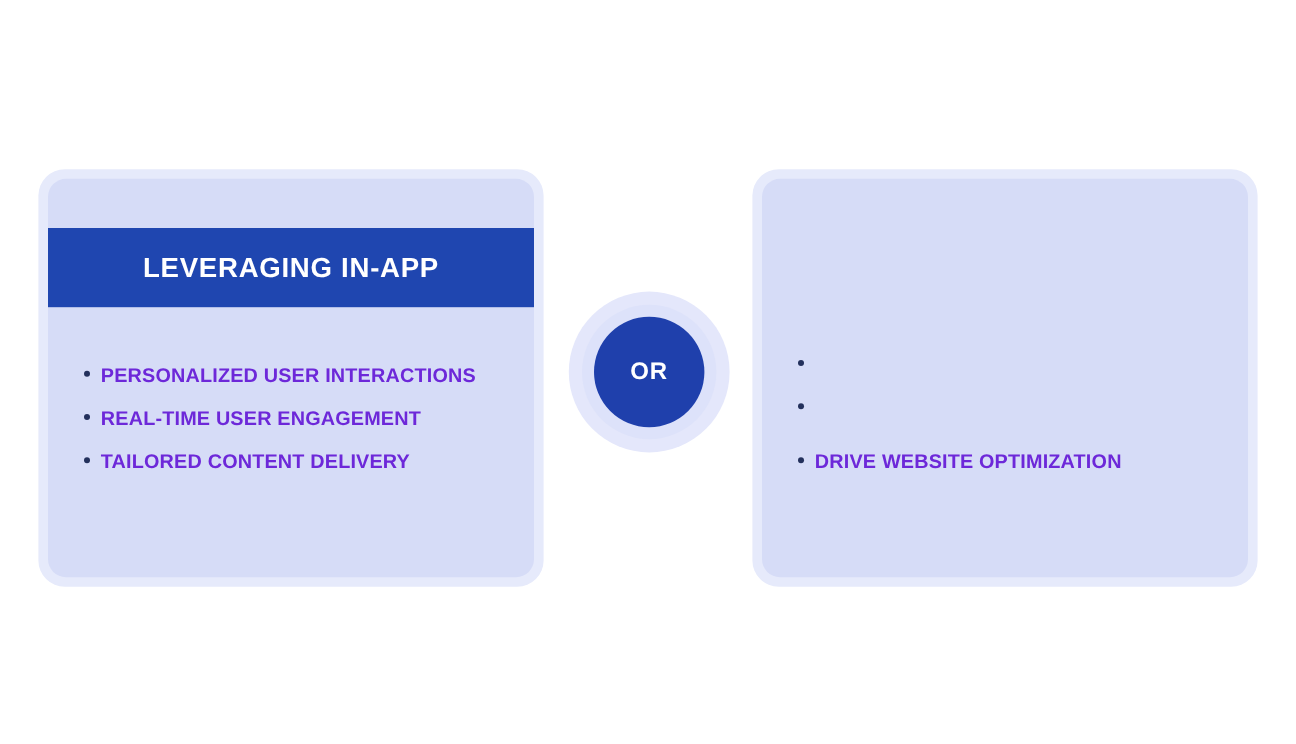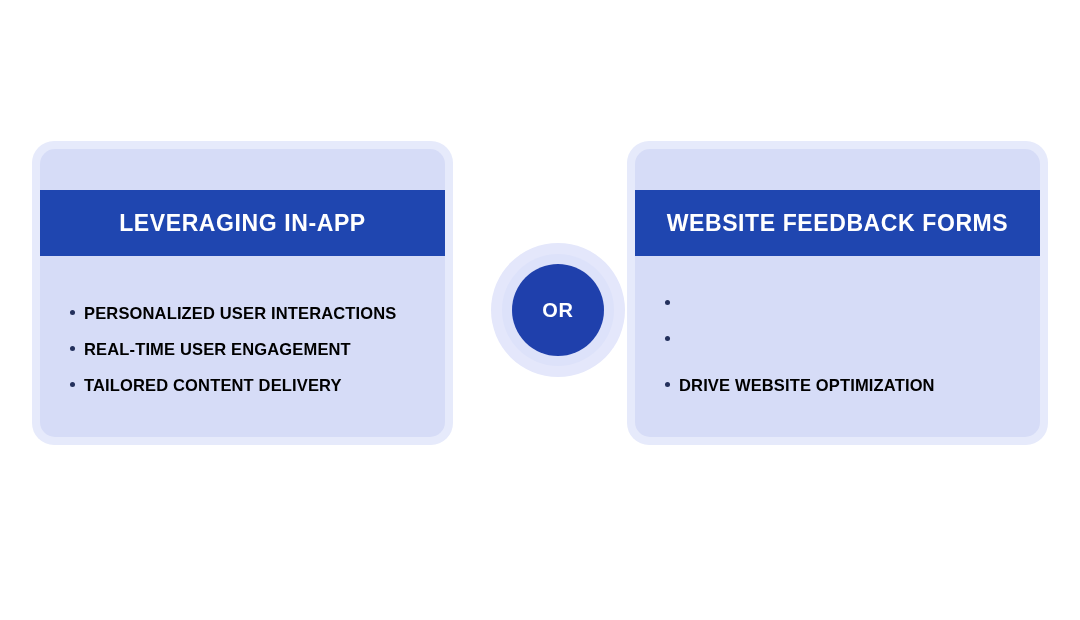--- a/index.html
+++ b/index.html
@@ -26,7 +26,7 @@
     position: absolute;
     top: 141px;
     width: 421px;
-    height: 304px;
+    height: 348px;
     background: #e6eafb;
     border-radius: 22px;
     box-sizing: border-box;

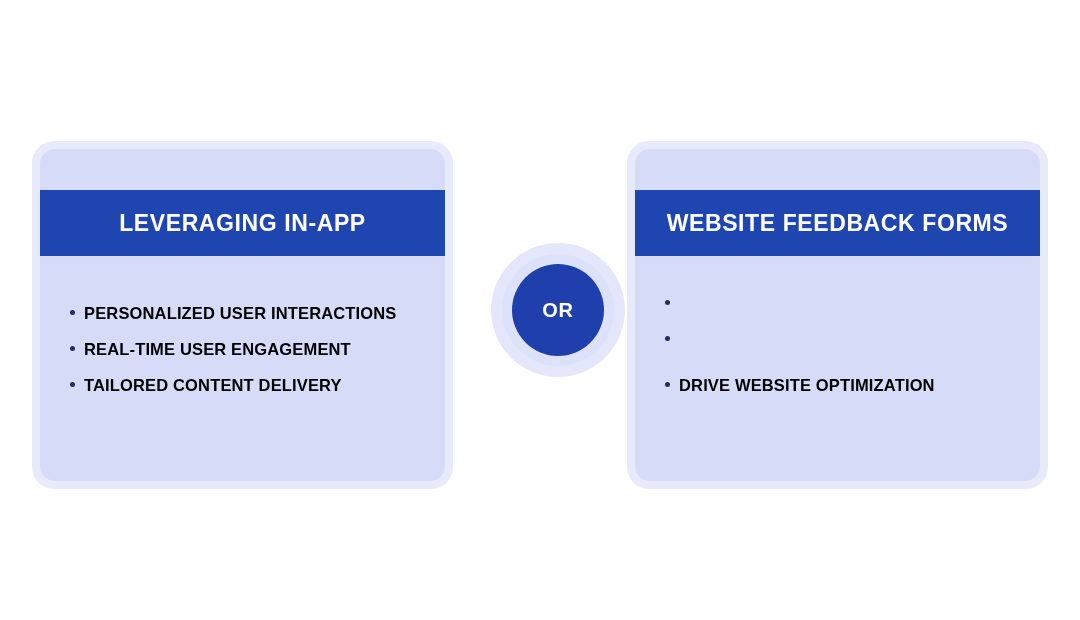--- a/index.html
+++ b/index.html
@@ -178,9 +178,6 @@
 
   <div class="card-outer right">
     <div class="card-inner">
-      <div class="card-header">
-        <span class="card-header-title">WEBSITE FEEDBACK FORMS</span>
-      </div>
       <ul class="card-list">
         <li class="card-list-item">
           <span class="bullet-dot"></span>

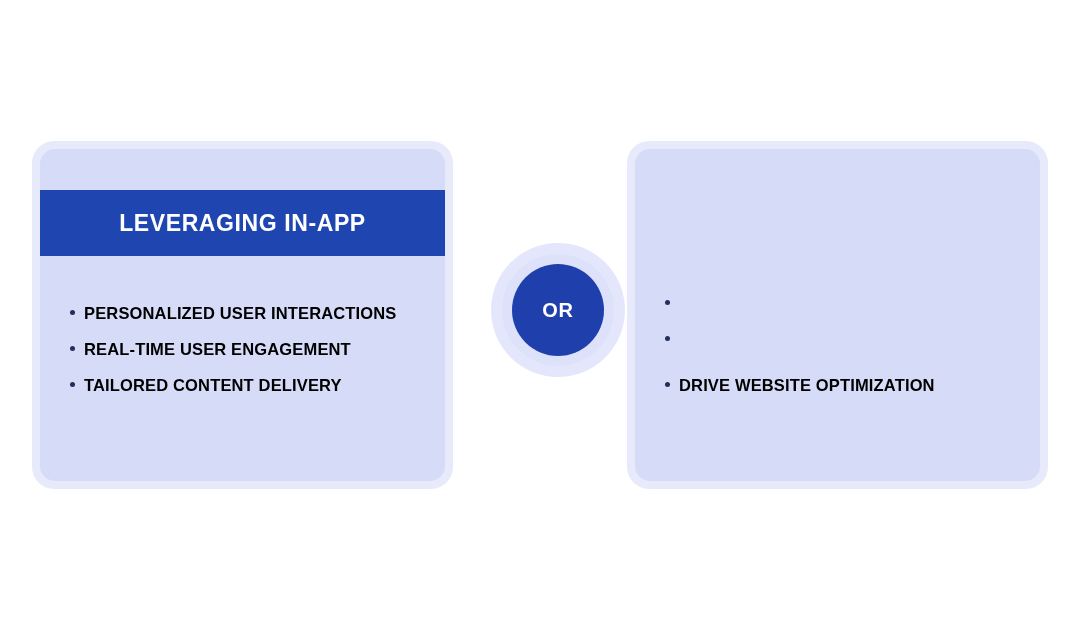--- a/index.html
+++ b/index.html
@@ -94,7 +94,7 @@
     margin-right: 9px;
   }
   .card-list-label {
-    color: #000000;
+    color: #6d28d9;
     font-size: 16.5px;
     font-weight: bold;
     letter-spacing: 0.15px;

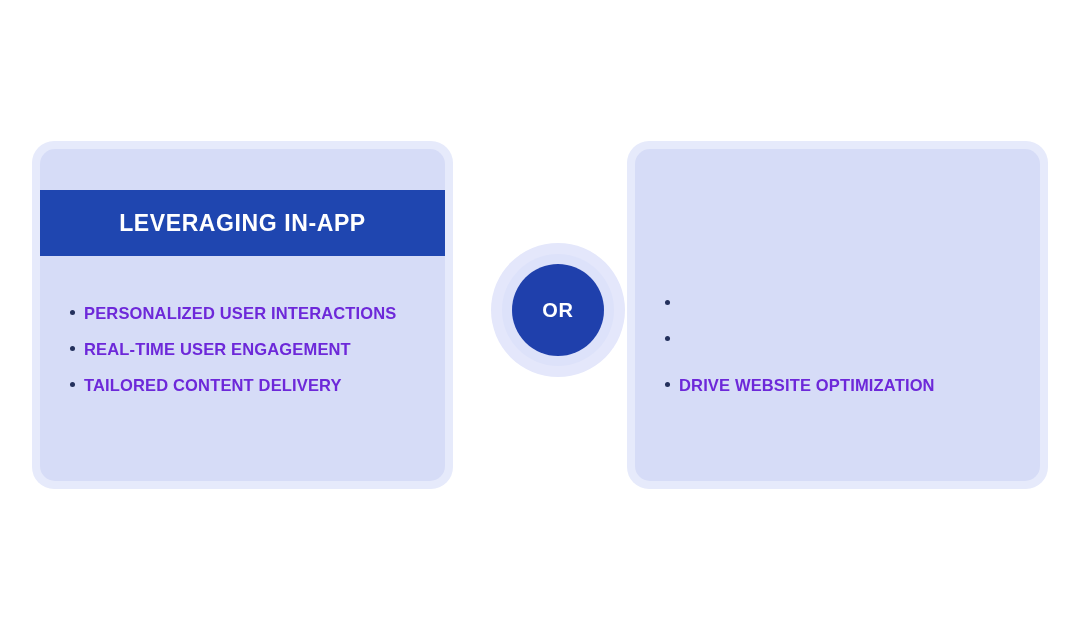--- a/index.html
+++ b/index.html
@@ -105,7 +105,7 @@
   
   .or-badge {
     position: absolute;
-    left: 491px;
+    left: 474px;
     top: 243px;
     width: 134px;
     height: 134px;

